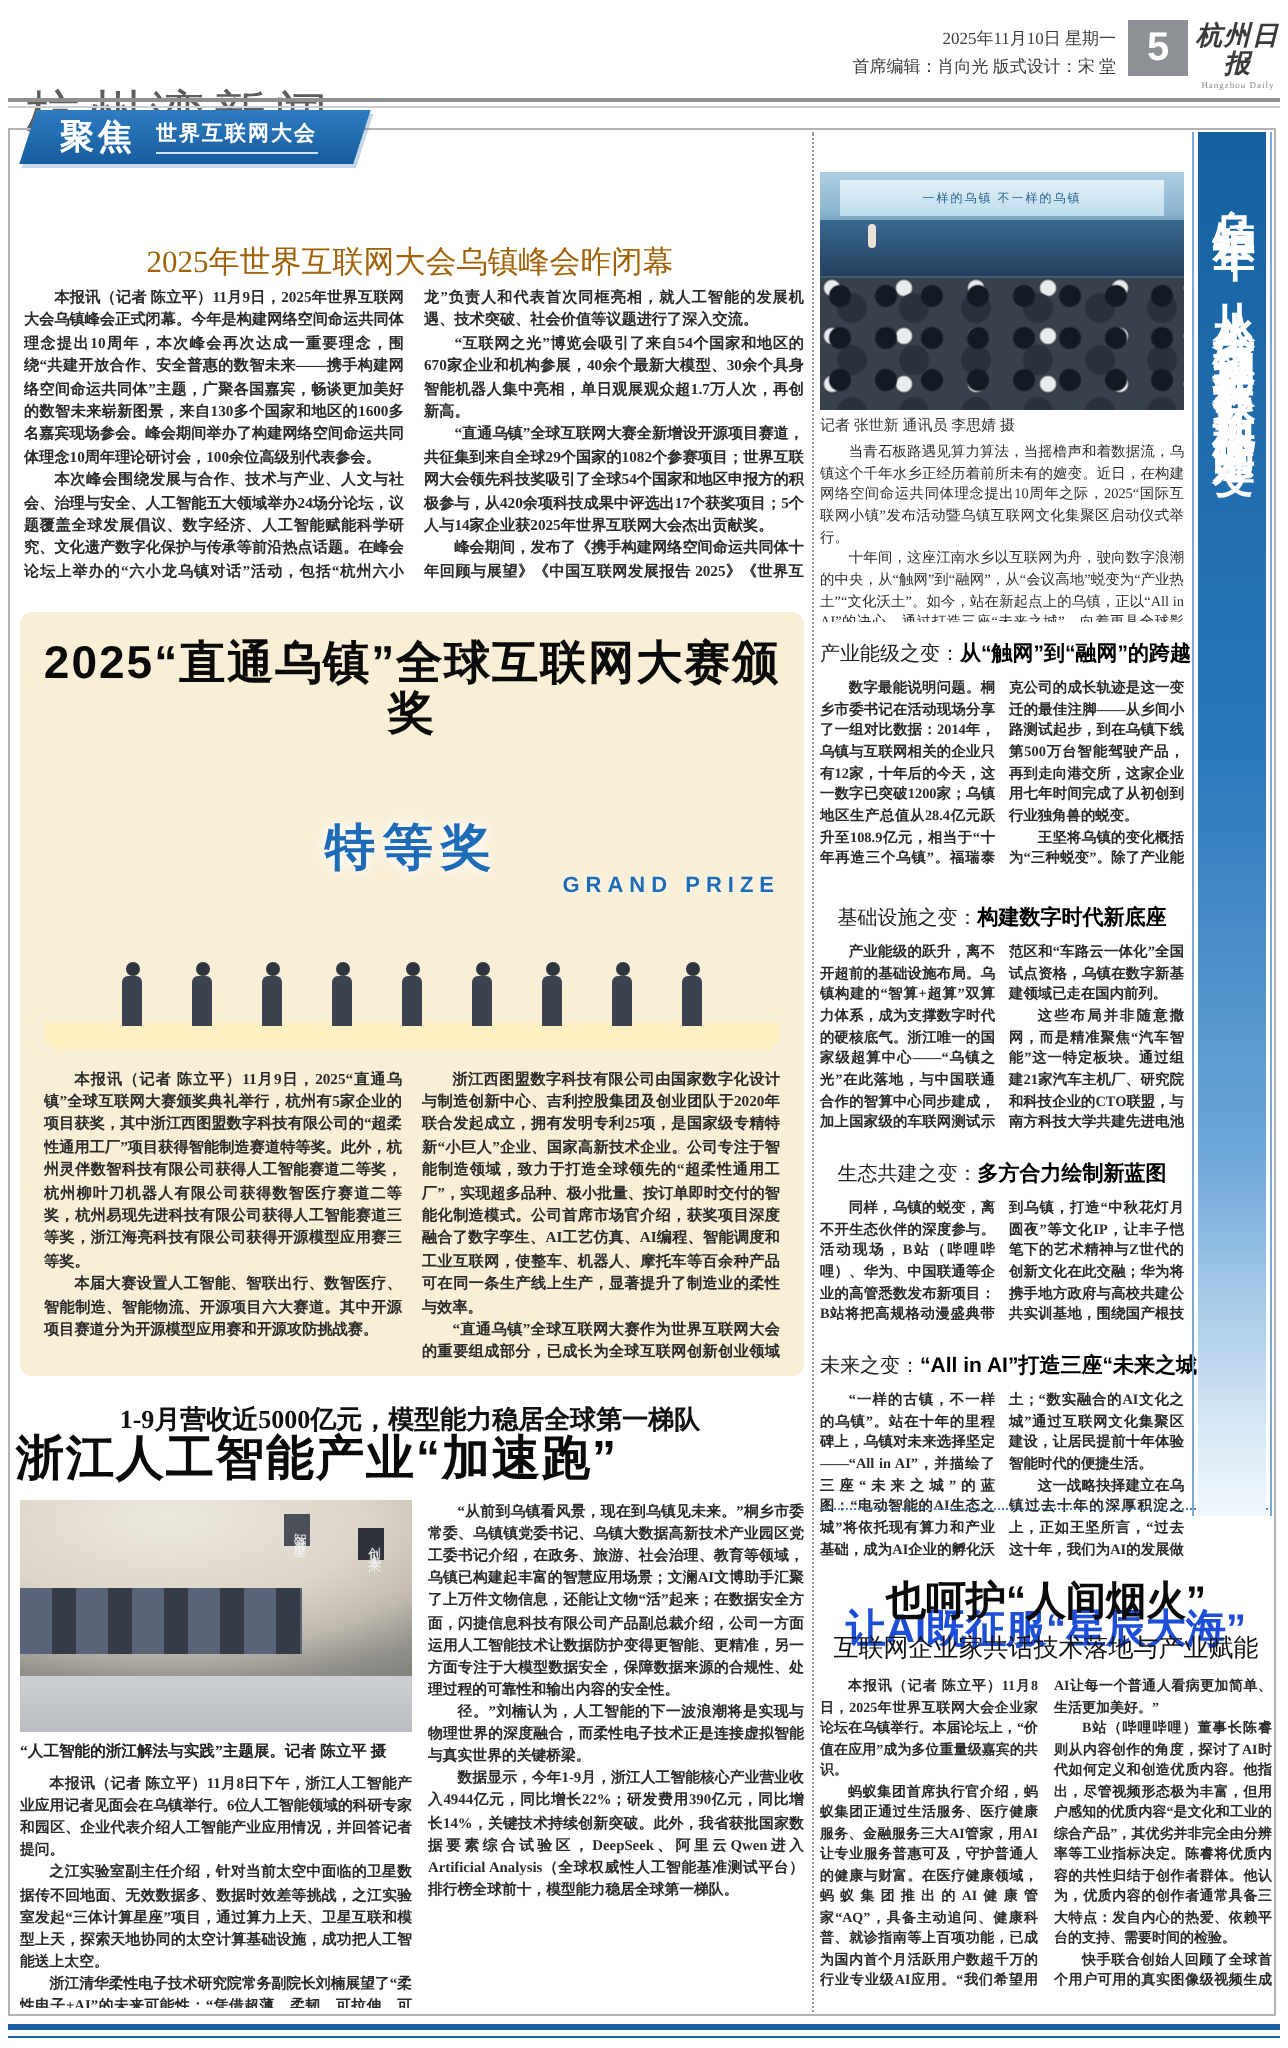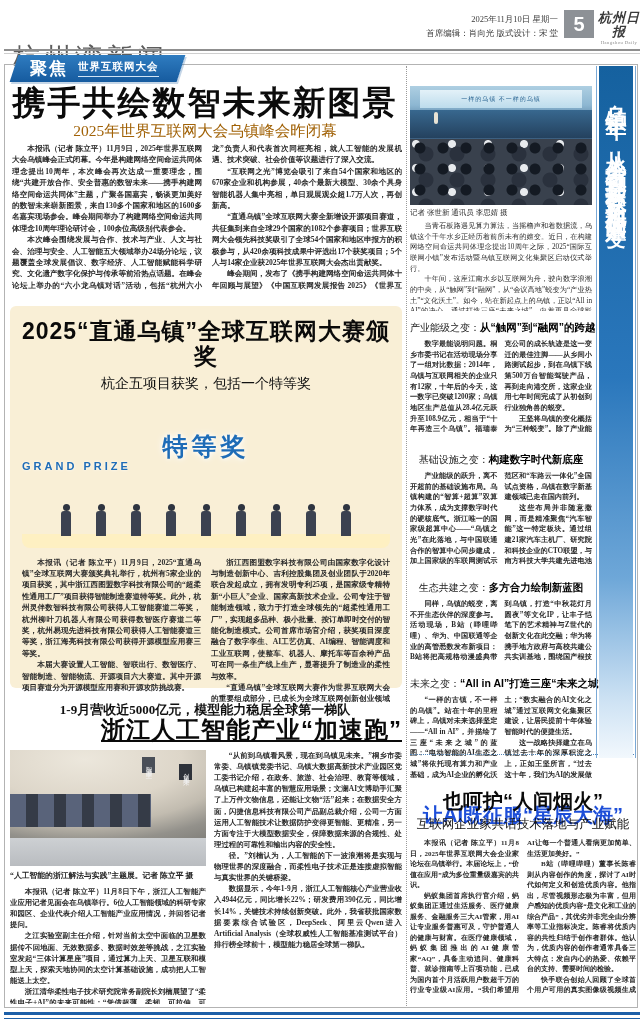--- a/index.html
+++ b/index.html
@@ -147,7 +147,6 @@
     <span class="f2">世界互联网大会</span>
   </div>
 
-  <div class="lead-h">携手共绘数智未来新图景</div>
   <div class="lead-dek">2025年世界互联网大会乌镇峰会昨闭幕</div>
   <div class="lead-body bodytext">
     <p>本报讯（记者 陈立平）11月9日，2025年世界互联网大会乌镇峰会正式闭幕。今年是构建网络空间命运共同体理念提出10周年，本次峰会再次达成一重要理念，围绕“共建开放合作、安全普惠的数智未来——携手构建网络空间命运共同体”主题，广聚各国嘉宾，畅谈更加美好的数智未来崭新图景，来自130多个国家和地区的1600多名嘉宾现场参会。峰会期间举办了构建网络空间命运共同体理念10周年理论研讨会，100余位高级别代表参会。</p>

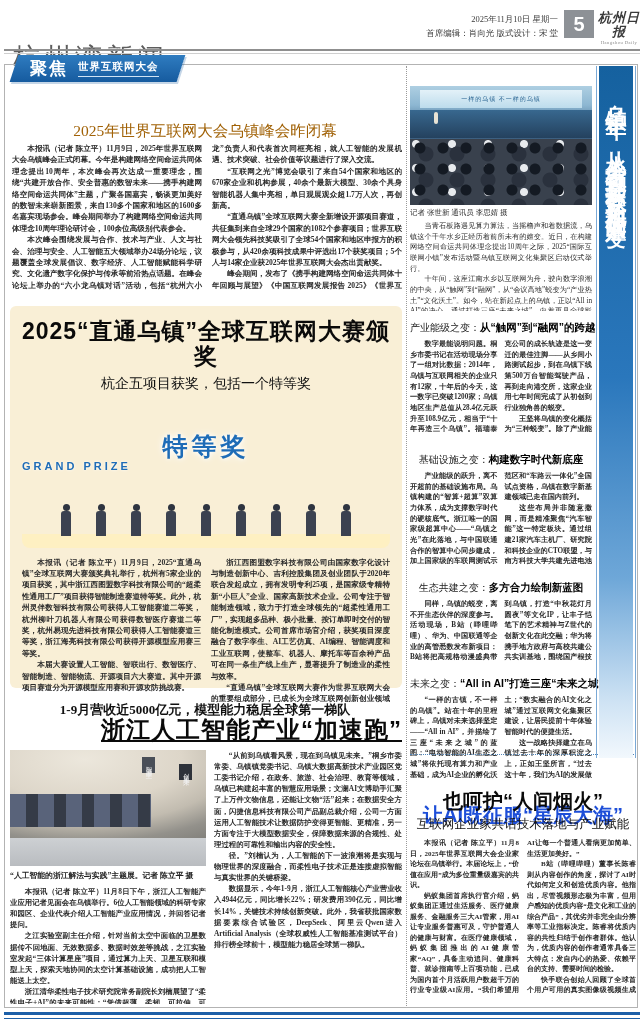--- a/index.html
+++ b/index.html
@@ -205,7 +205,6 @@
 
   <div class="prize">
     <div class="prize-h">2025“直通乌镇”全球互联网大赛颁奖</div>
-    <div class="prize-dek">杭企五项目获奖，包括一个特等奖</div>
     <div class="prize-photo">
       <div class="award-cn">特等奖</div>
       <div class="award-en">GRAND PRIZE</div>

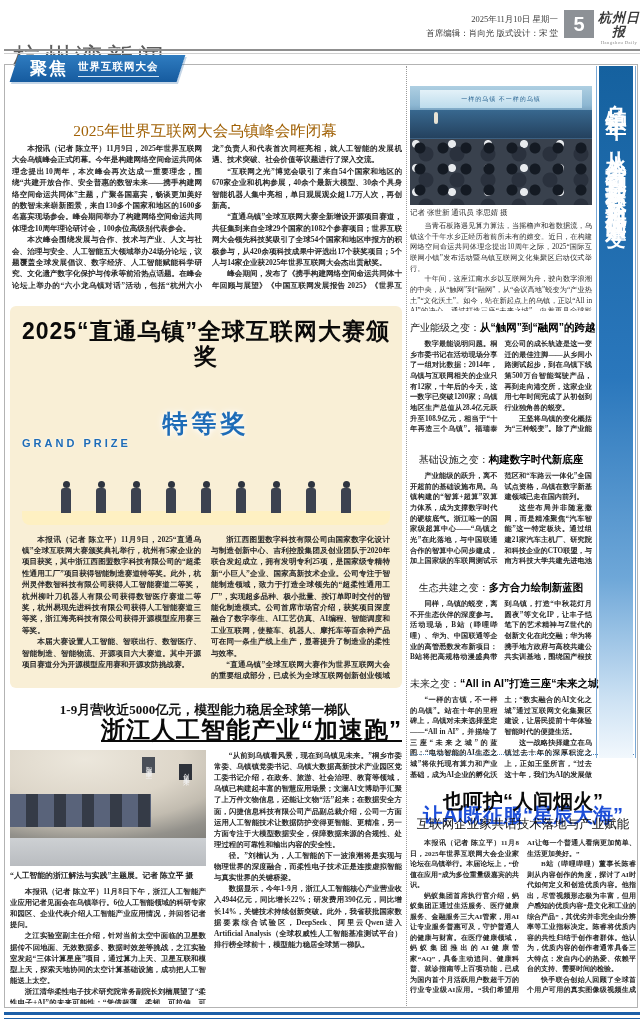--- a/index.html
+++ b/index.html
@@ -75,7 +75,7 @@
        radial-gradient(ellipse at 50% 35%,#fceq 0,#fbe98a 0%,#f7d23e 38%,#efbc2b 68%,#e2a51f 100%);}
   .award-cn{position:absolute;top:28px;width:100%;text-align:center;color:#1e6cb7;
             font:bold 25px "Liberation Sans",sans-serif;letter-spacing:4px;text-shadow:0 0 4px #fff,0 0 8px #fff;}
-  .award-en{position:absolute;top:58px;width:100%;text-align:left;color:#1e6cb7;
+  .award-en{position:absolute;top:58px;width:100%;text-align:right;color:#1e6cb7;
             font:bold 11px "Liberation Sans",sans-serif;letter-spacing:3px;text-shadow:0 0 3px #fff;}
   .stage-floor{position:absolute;bottom:0;left:0;right:0;height:14px;background:rgba(255,240,190,.85);}
   .people{position:absolute;bottom:12px;left:0;right:0;display:flex;justify-content:center;gap:25px;}

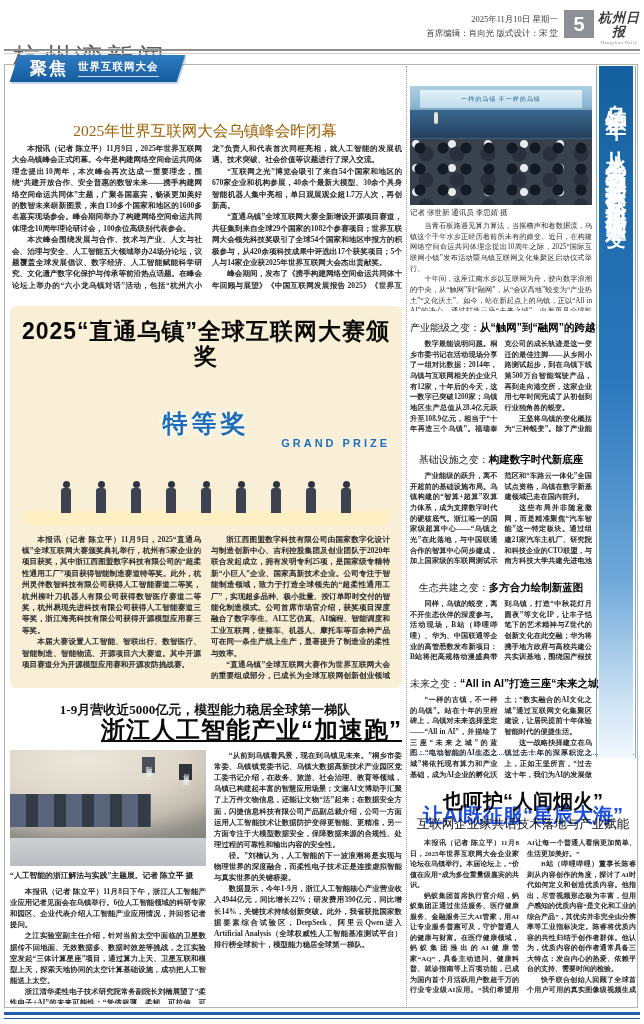--- a/index.html
+++ b/index.html
@@ -86,8 +86,8 @@
 
   
   .ai-kicker{position:absolute;left:8px;top:701px;width:394px;text-align:center;font-weight:bold;font-size:13px;color:#111;}
-  .ai-h{position:absolute;left:8px;top:717px;width:394px;text-align:right;color:#0a0a0a;
-        font:900 24px/1.1 "Liberation Sans","DejaVu Sans",sans-serif;letter-spacing:1px;text-decoration:underline;}
+  .ai-h{position:absolute;left:8px;top:717px;width:394px;text-align:left;color:#0a0a0a;
+        font:900 24px/1.1 "Liberation Sans","DejaVu Sans",sans-serif;letter-spacing:1px;}
   .ai-left{position:absolute;left:10px;top:750px;width:196px;}
   .ai-photo{position:relative;width:196px;height:116px;overflow:hidden;
      background:radial-gradient(130% 95% at 38% 8%,#ece7dc 0%,#ddd6c9 38%,#c2bcb0 58%,#93918b 74%,#6f6e6a 100%);}

